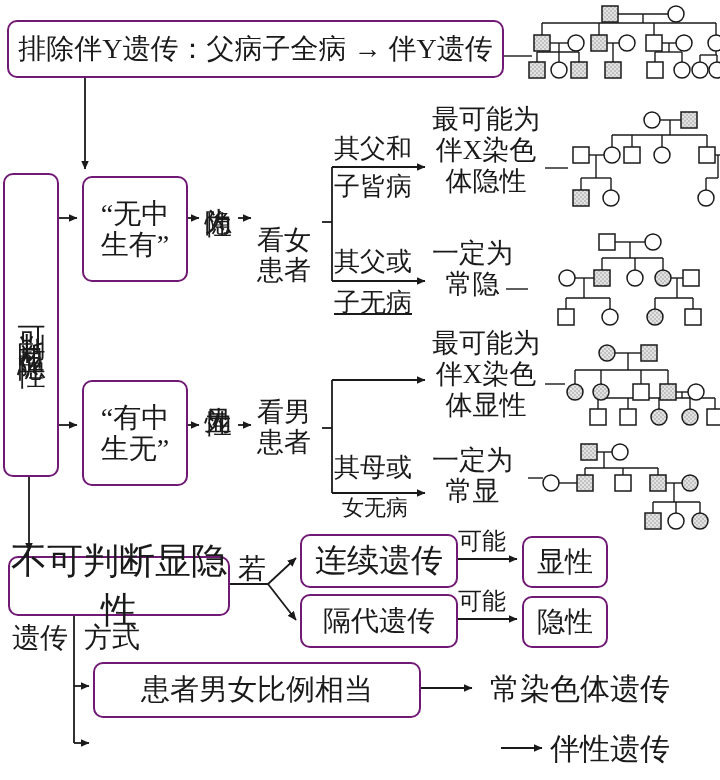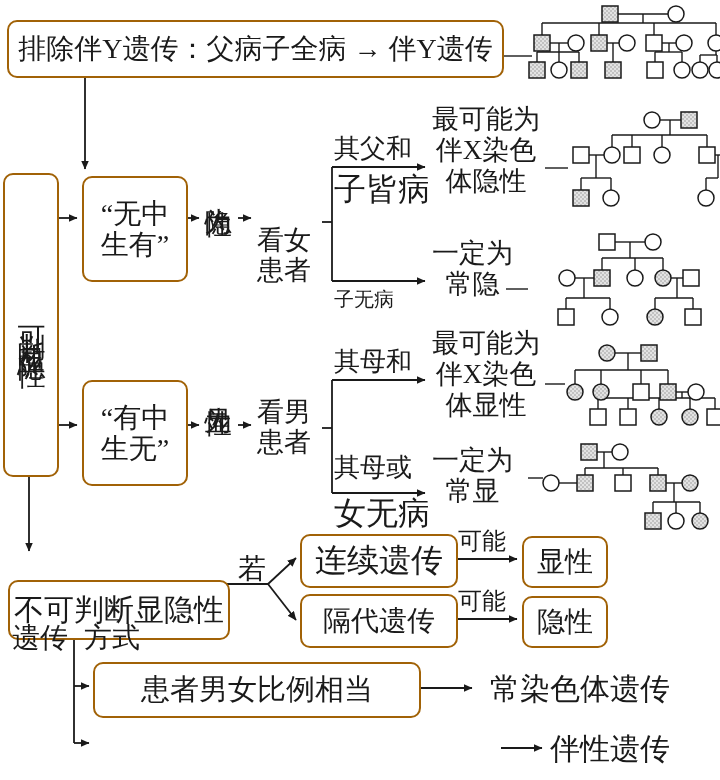--- a/index.html
+++ b/index.html
@@ -7,7 +7,7 @@
           font-family:"Liberation Serif","DejaVu Serif",serif;color:#1a1a1a;}
   svg.layer{position:absolute;left:0;top:0;z-index:0;}
   .t{position:absolute;z-index:2;white-space:pre-line;line-height:1.12;text-align:center;}
-  .box{position:absolute;z-index:1;border:2px solid #a16207;border-radius:10px;background:#fff;
+  .box{position:absolute;z-index:1;border:2px solid #701a75;border-radius:10px;background:#fff;
        display:flex;align-items:center;justify-content:center;text-align:center;}
   .vert{writing-mode:vertical-rl;text-orientation:upright;}
 </style>

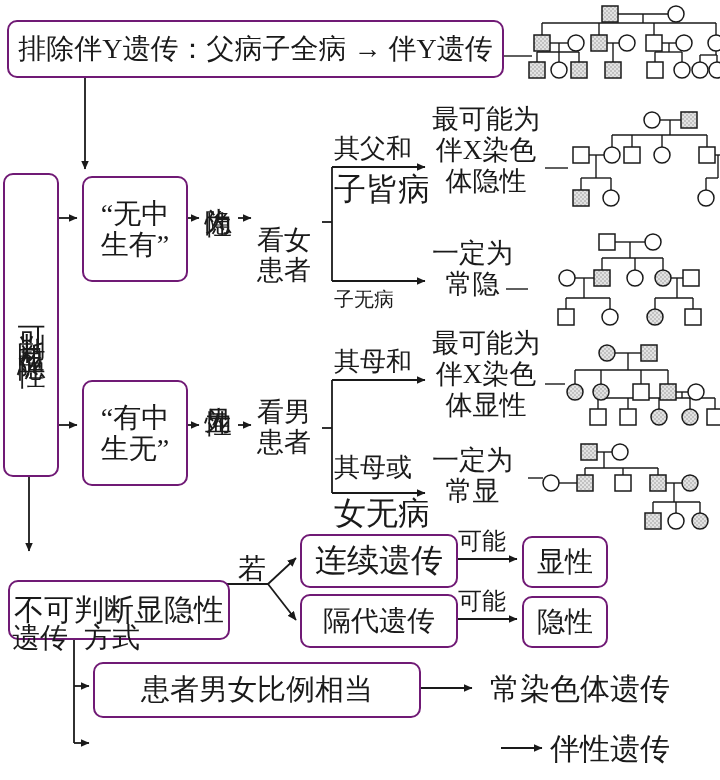--- a/index.html
+++ b/index.html
@@ -236,7 +236,7 @@
   <div class="t" style="left:257px;top:193px;font-size:27px;margin-top:32px;">看女
 患者</div>
   <div class="t" style="left:334px;top:134px;font-size:26px;">其父和</div>
-  <div class="t" style="left:334px;top:172px;font-size:32px;">子皆病</div>
+  <div class="t" style="left:334px;top:172px;font-size:26px;">子皆病</div>
   <div class="t" style="left:432px;top:104px;font-size:27px;line-height:31px;">最可能为
 伴X染色
 体隐性</div>

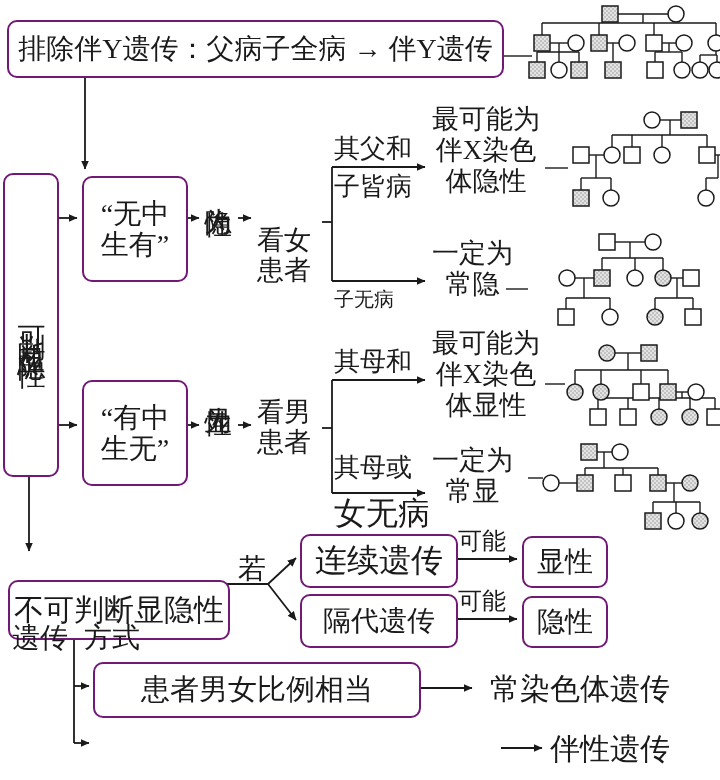--- a/index.html
+++ b/index.html
@@ -240,6 +240,7 @@
   <div class="t" style="left:432px;top:104px;font-size:27px;line-height:31px;">最可能为
 伴X染色
 体隐性</div>
+  <div class="t" style="left:334px;top:247px;font-size:26px;">其父或</div>
   <div class="t" style="left:334px;top:288px;font-size:20px;">子无病</div>
   <div class="t" style="left:432px;top:238px;font-size:27px;line-height:31px;">一定为
 常隐</div>

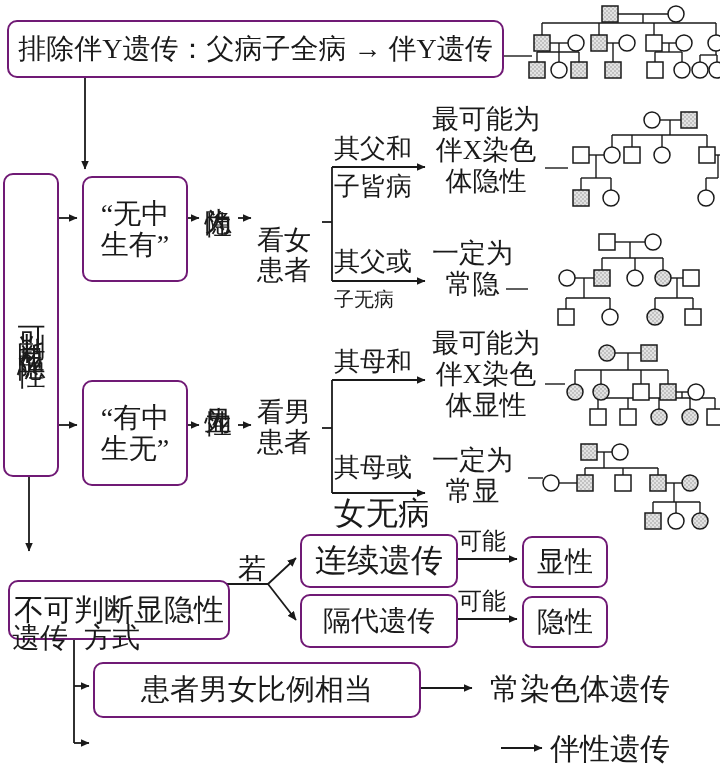--- a/index.html
+++ b/index.html
@@ -241,7 +241,7 @@
 伴X染色
 体隐性</div>
   <div class="t" style="left:334px;top:247px;font-size:26px;">其父或</div>
-  <div class="t" style="left:334px;top:288px;font-size:20px;">子无病</div>
+  <div class="t" style="left:334px;top:288px;font-size:26px;text-decoration:underline;">子无病</div>
   <div class="t" style="left:432px;top:238px;font-size:27px;line-height:31px;">一定为
 常隐</div>
 

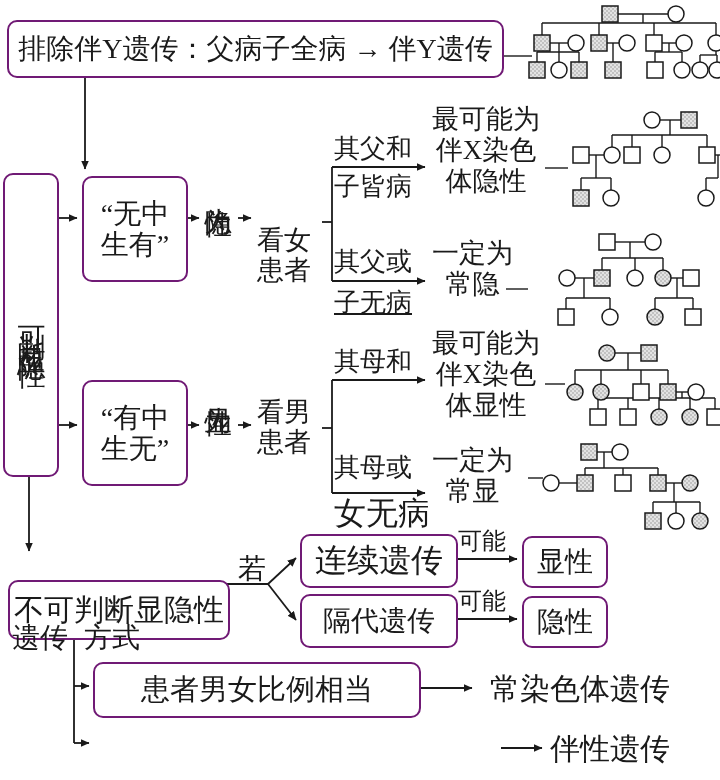--- a/index.html
+++ b/index.html
@@ -252,7 +252,6 @@
   <div class="t vert" style="left:203px;top:385px;font-size:27px;letter-spacing:2px;">为显性</div>
   <div class="t" style="left:257px;top:397px;font-size:27px;">看男
 患者</div>
-  <div class="t" style="left:334px;top:347px;font-size:26px;">其母和</div>
   <div class="t" style="left:432px;top:328px;font-size:27px;line-height:31px;">最可能为
 伴X染色
 体显性</div>

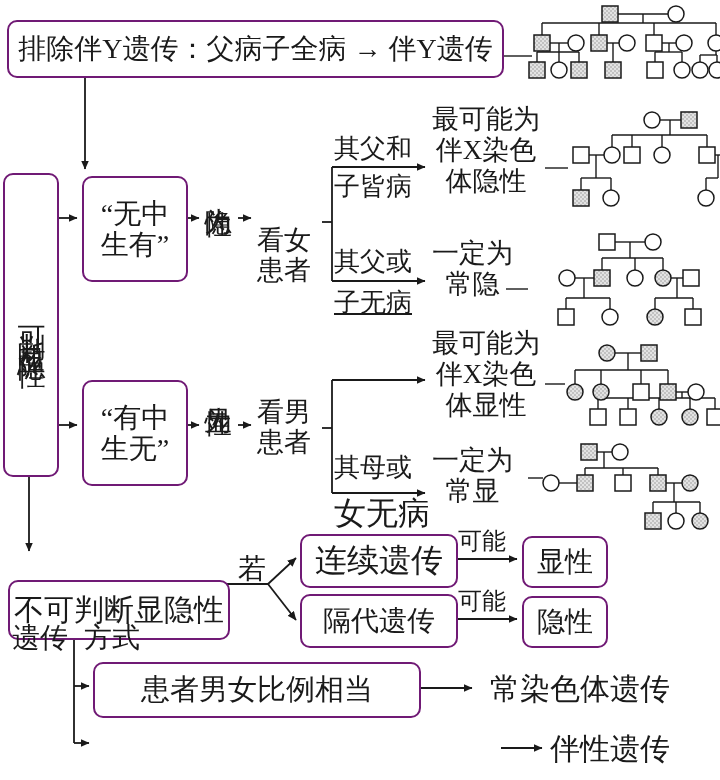--- a/index.html
+++ b/index.html
@@ -256,7 +256,7 @@
 伴X染色
 体显性</div>
   <div class="t" style="left:334px;top:453px;font-size:26px;">其母或</div>
-  <div class="t" style="left:334px;top:496px;font-size:32px;">女无病</div>
+  <div class="t" style="left:342px;top:496px;font-size:22px;">女无病</div>
   <div class="t" style="left:432px;top:445px;font-size:27px;line-height:31px;">一定为
 常显</div>
 

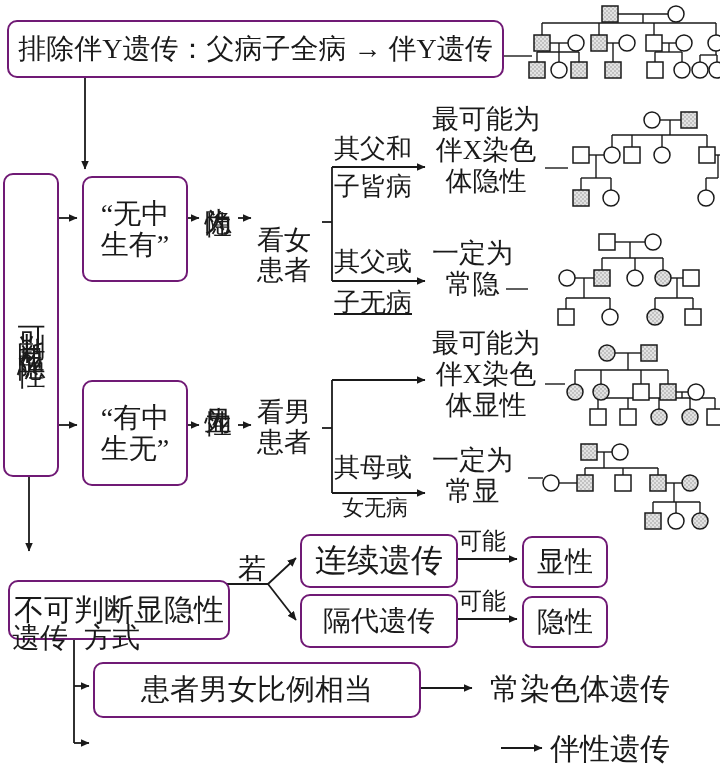--- a/index.html
+++ b/index.html
@@ -260,7 +260,7 @@
   <div class="t" style="left:432px;top:445px;font-size:27px;line-height:31px;">一定为
 常显</div>
 
-  <div class="box" style="left:8px;top:556px;width:218px;height:56px;font-size:30px;margin-top:24px;">
+  <div class="box" style="left:8px;top:556px;width:218px;height:56px;font-size:36px;">
     <span>不可判断显隐性</span>
   </div>
   <div class="t" style="left:238px;top:553px;font-size:28px;">若</div>

